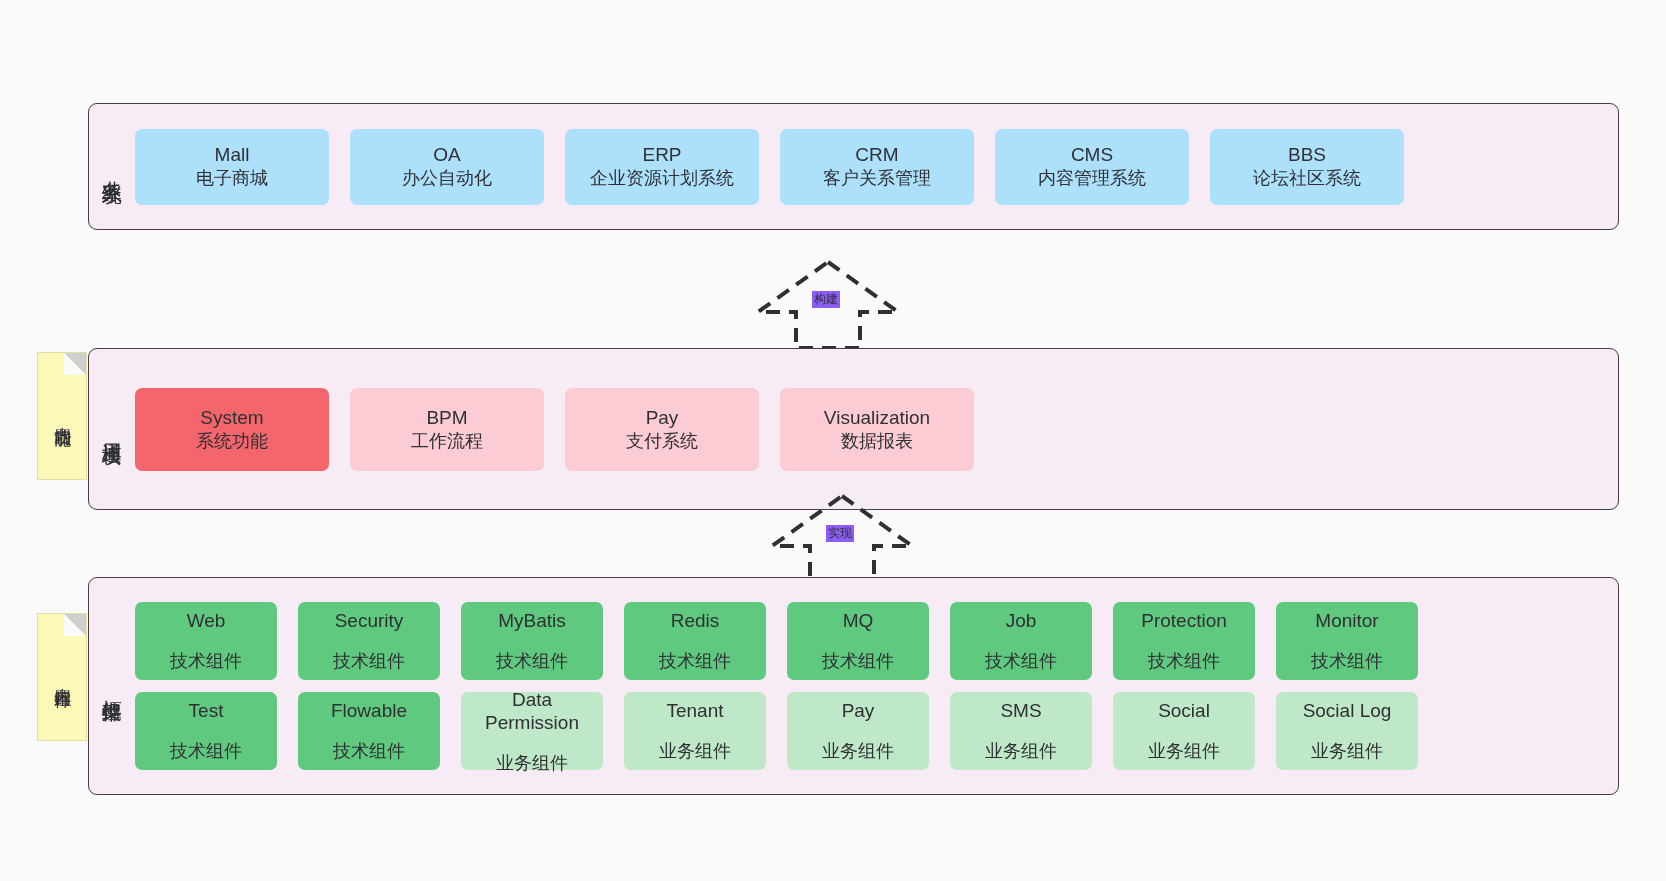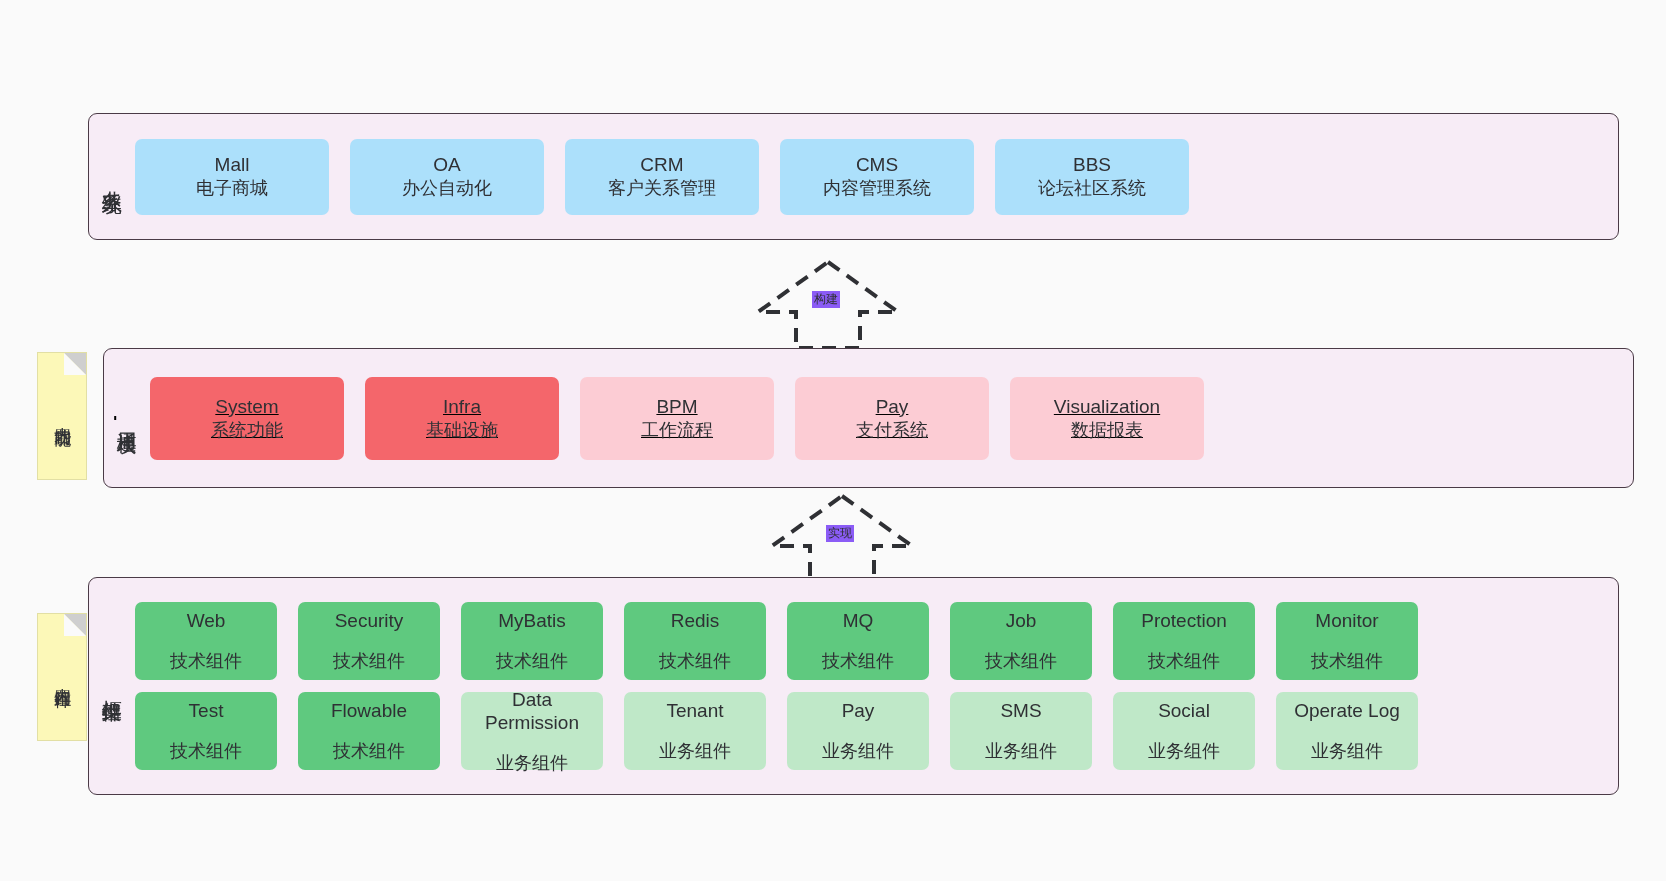--- a/index.html
+++ b/index.html
@@ -76,7 +76,7 @@
   .c-lightgreen { background: #bfe8c8; }
 
   
-  #layer-business { left: 88px; top: 113px; width: 1531px; height: 127px; }
+  #layer-business { left: 88px; top: 103px; width: 1531px; height: 127px; }
   #layer-business .card { width: 194px; height: 76px; }
 
   

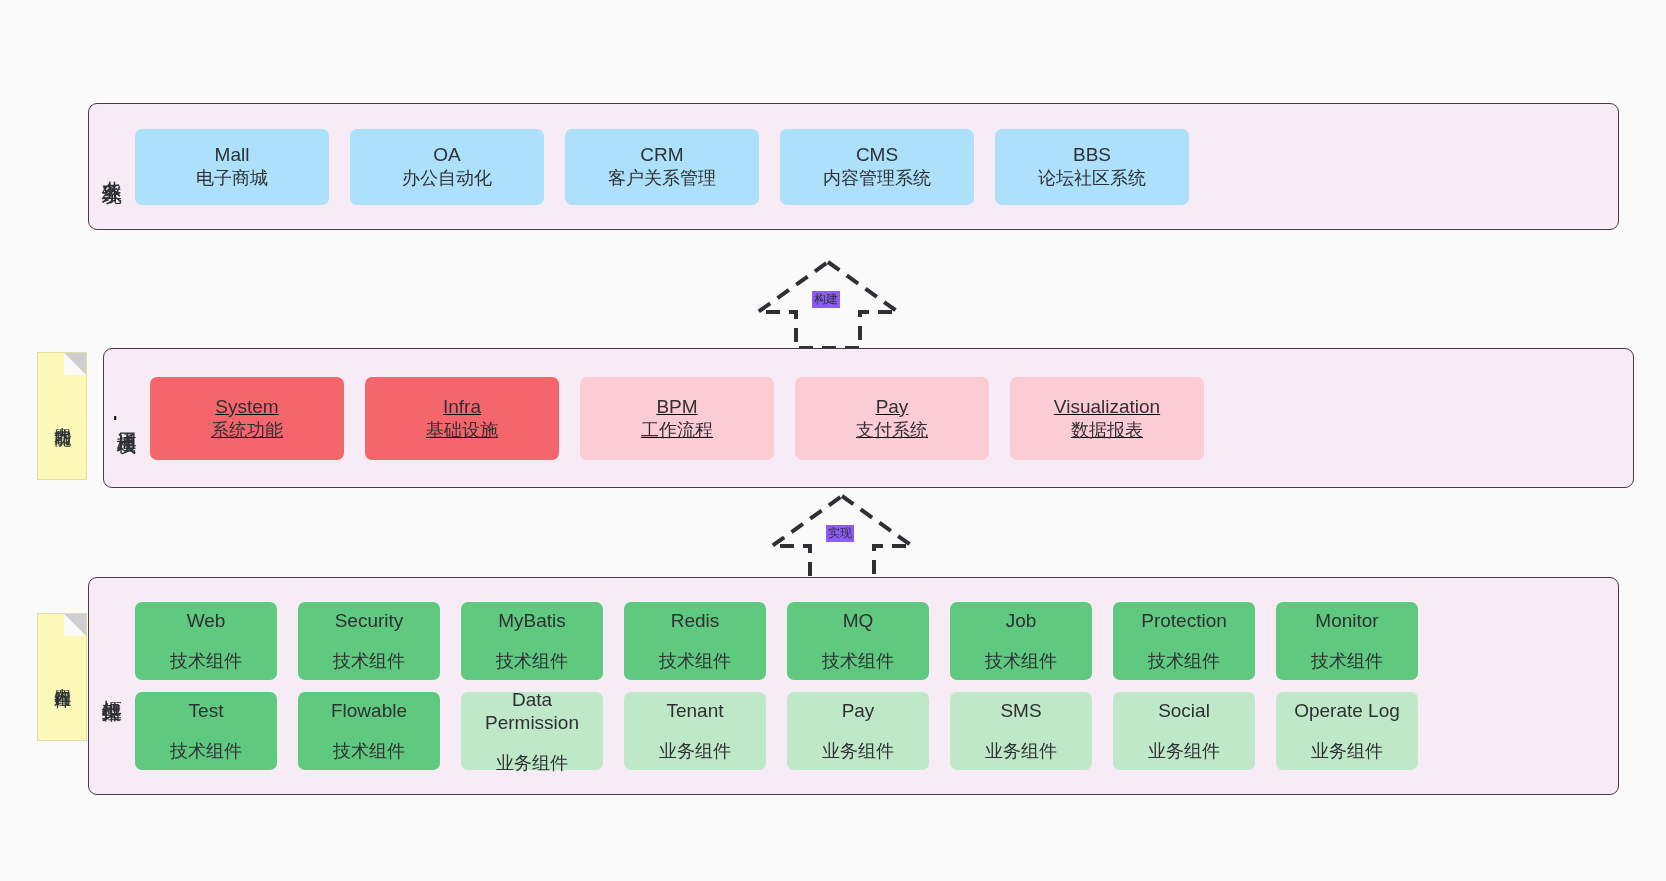--- a/index.html
+++ b/index.html
@@ -157,6 +157,10 @@
           <span class="cn">办公自动化</span>
         </div>
         <div class="card c-blue">
+          <span class="en">ERP</span>
+          <span class="cn">企业资源计划系统</span>
+        </div>
+        <div class="card c-blue">
           <span class="en">CRM</span>
           <span class="cn">客户关系管理</span>
         </div>

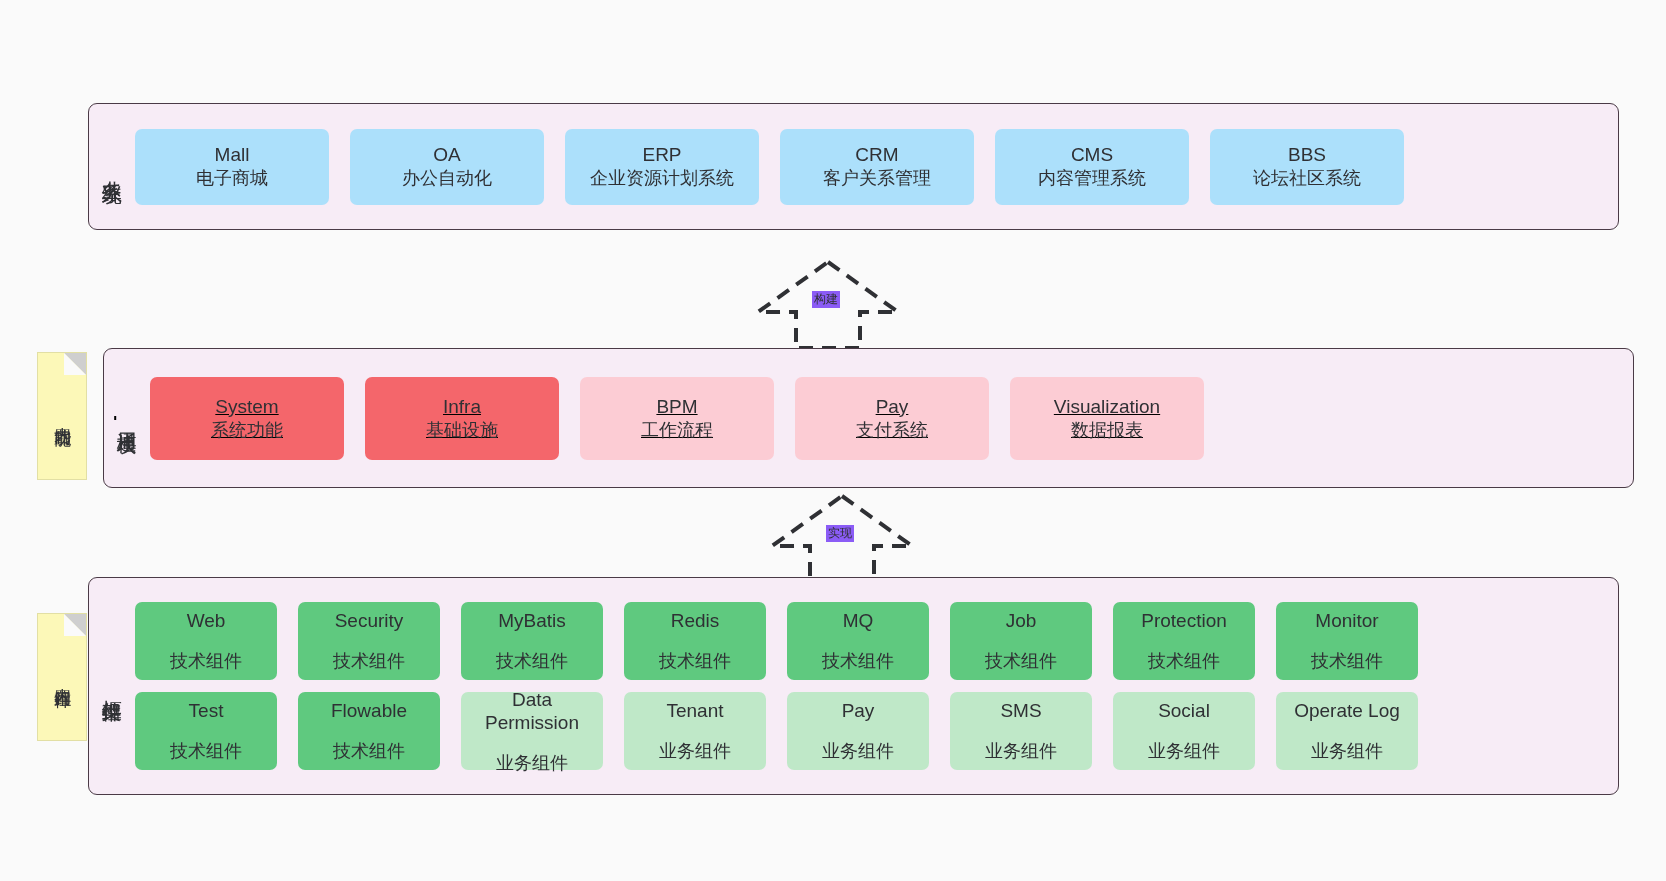--- a/index.html
+++ b/index.html
@@ -80,7 +80,7 @@
   #layer-business .card { width: 194px; height: 76px; }
 
   
-  #layer-modules { left: 103px; top: 348px; width: 1531px; height: 140px; text-decoration: underline; }
+  #layer-modules { left: 88px; top: 348px; width: 1531px; height: 162px; }
   #layer-modules .card { width: 194px; height: 83px; }
 
   

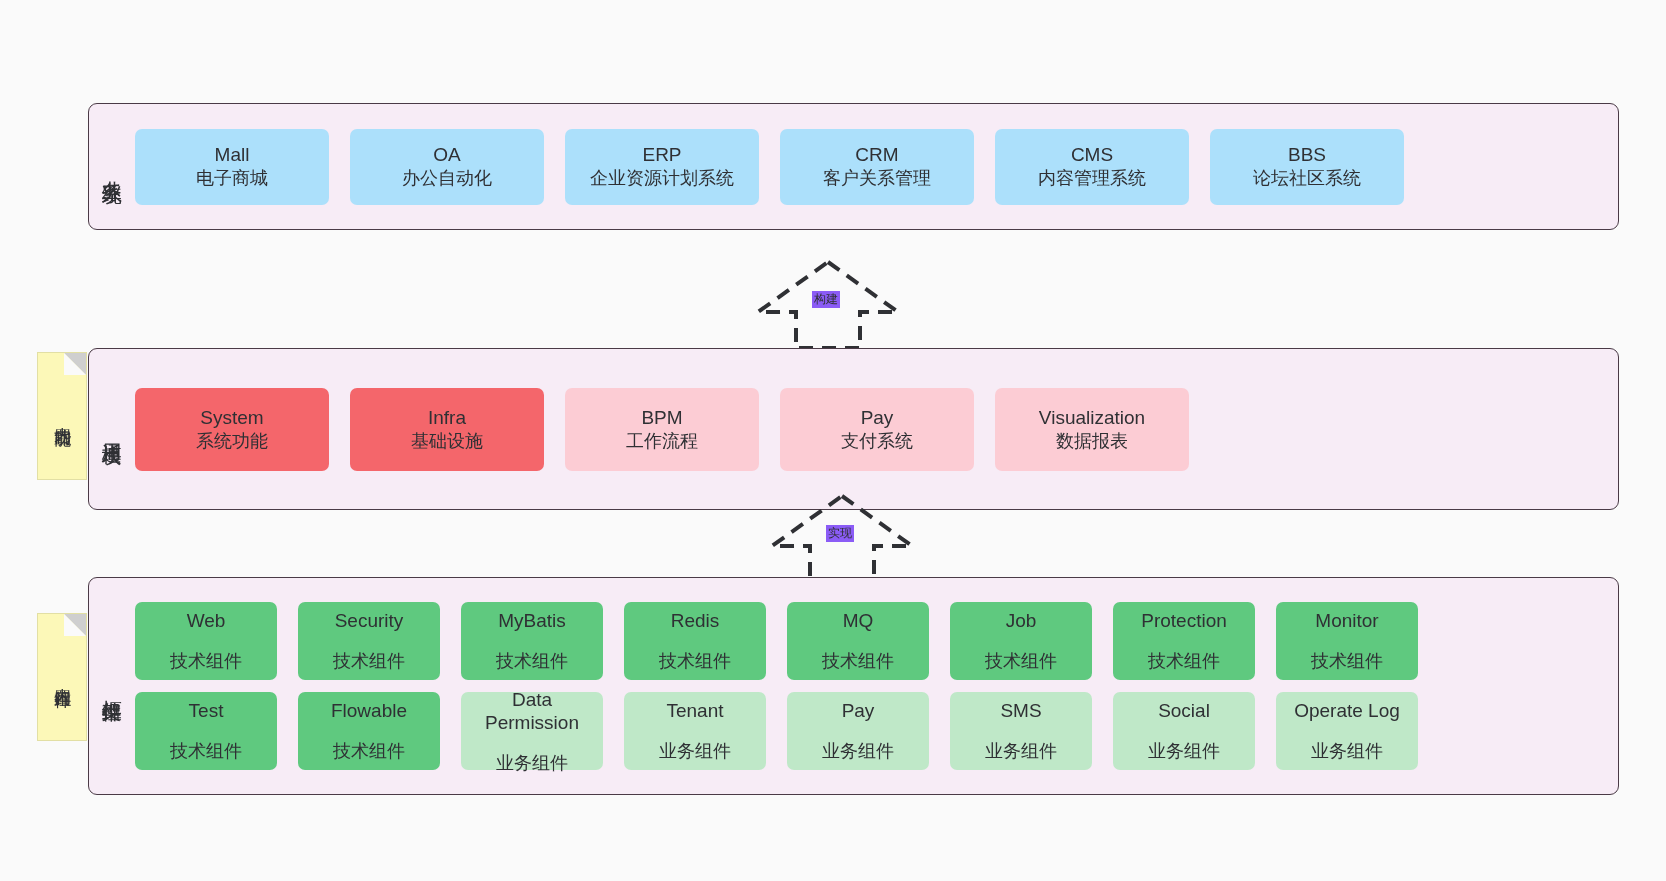--- a/index.html
+++ b/index.html
@@ -189,10 +189,6 @@
           <span class="en">System</span>
           <span class="cn">系统功能</span>
         </div>
-        <div class="card c-red">
-          <span class="en">Infra</span>
-          <span class="cn">基础设施</span>
-        </div>
         <div class="card c-pink">
           <span class="en">BPM</span>
           <span class="cn">工作流程</span>

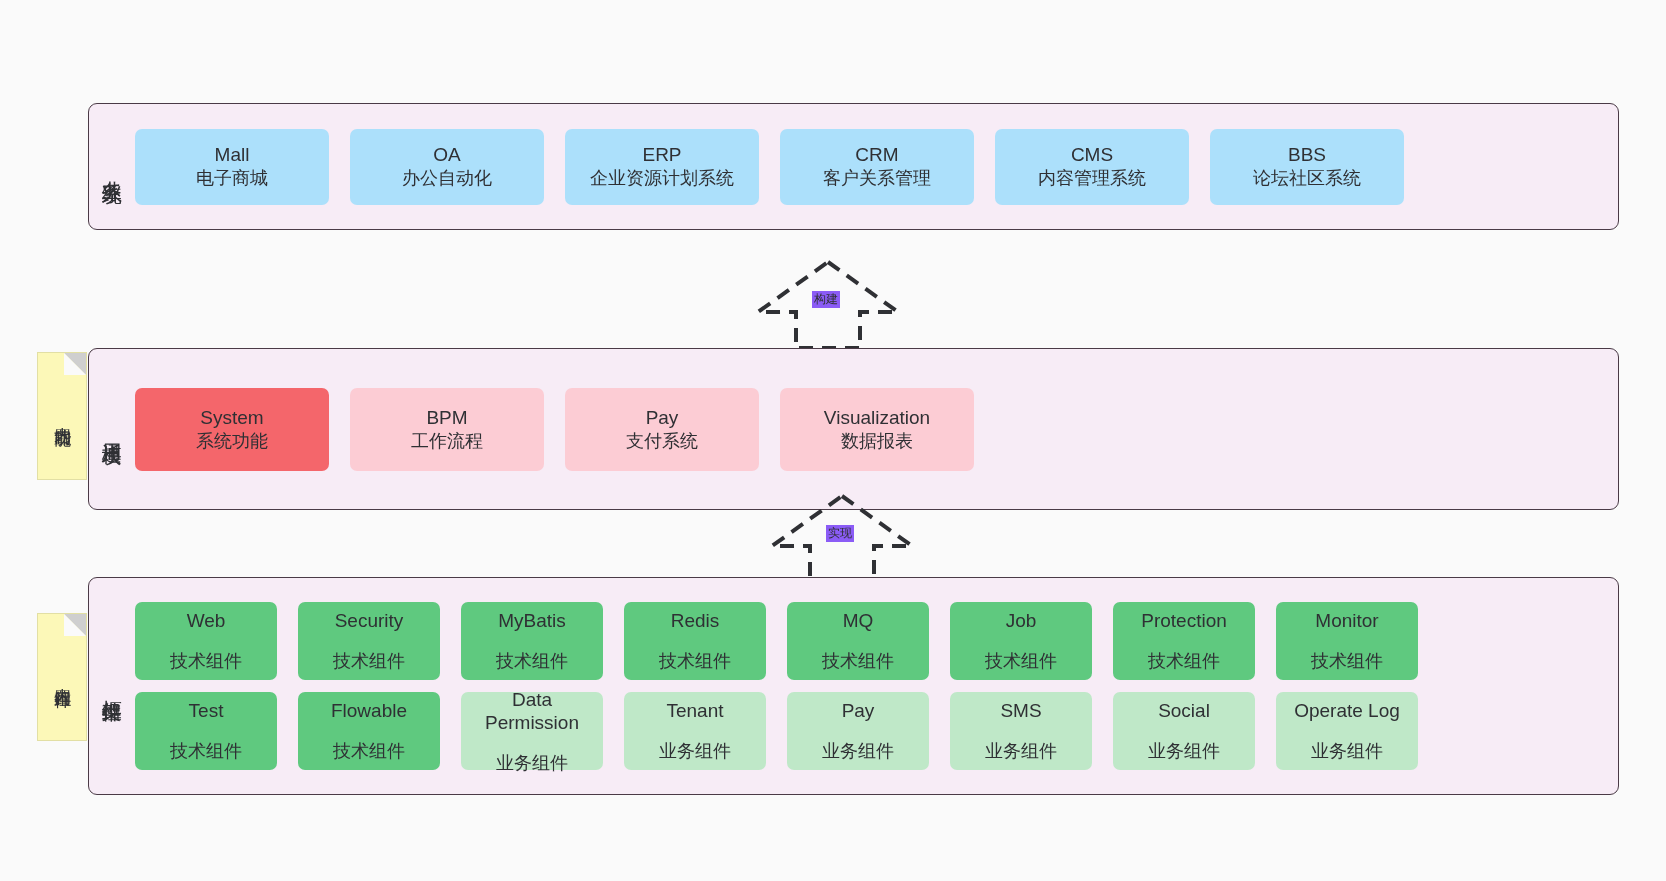--- a/index.html
+++ b/index.html
@@ -283,7 +283,7 @@
           <span class="cn">业务组件</span>
         </div>
         <div class="card c-lightgreen">
-          <span class="en">Operate Log</span>
+          <span class="en">Social Log</span>
           <span class="cn">业务组件</span>
         </div>
       </div>

